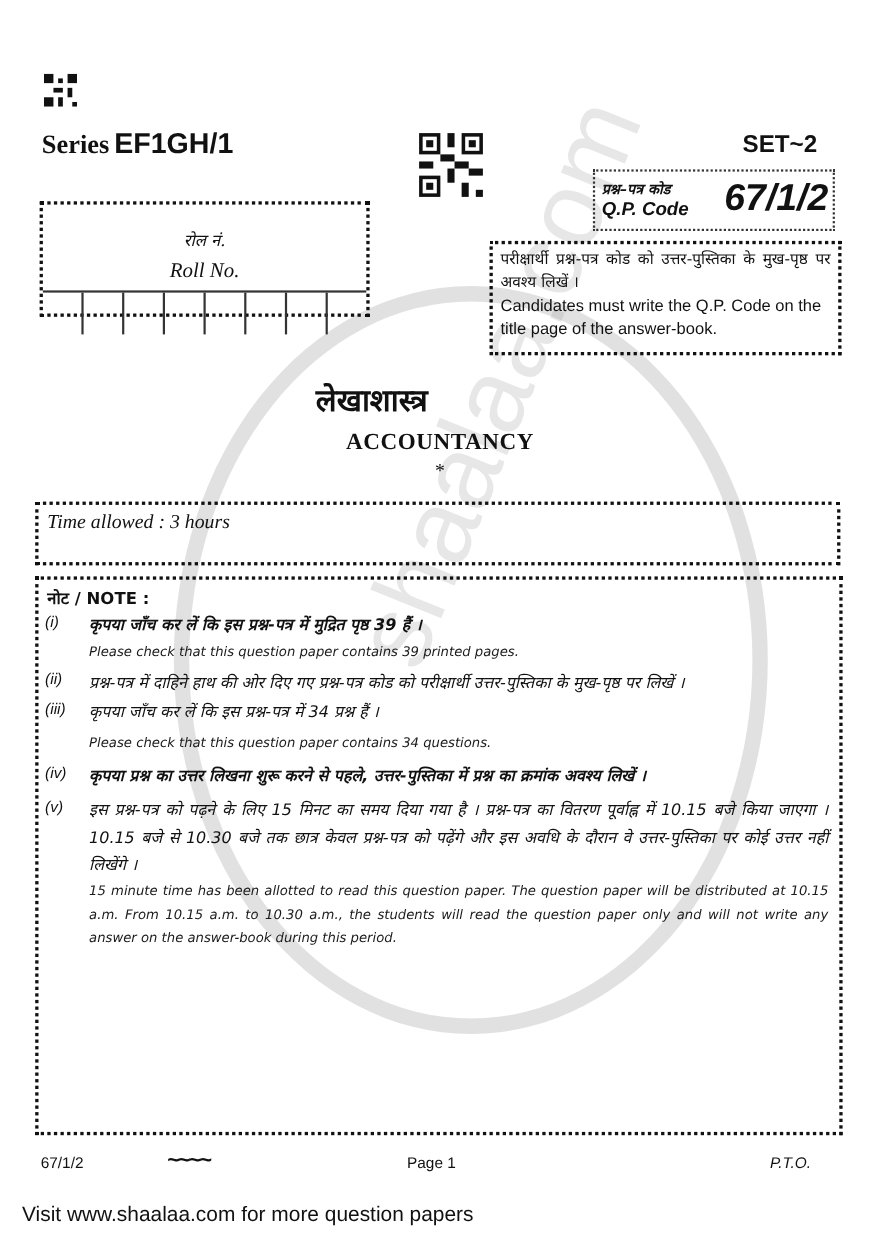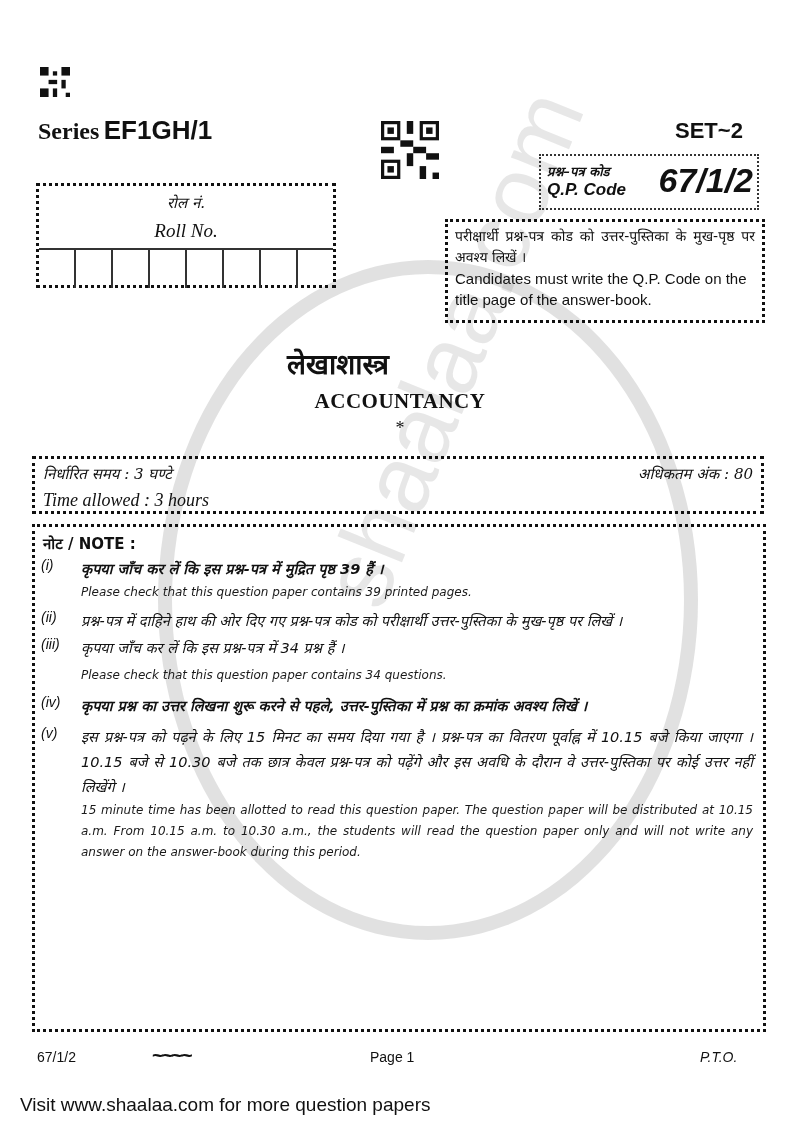--- a/index.html
+++ b/index.html
@@ -87,7 +87,7 @@
 <div class="abs set" style="left:675px;top:118px;">SET~2</div>
 
 <div class="abs dotbox" style="left:36px;top:183px;width:300px;height:105px;">
-  <div class="roll-hi" style="margin-top:6px;">रोल नं.</div>
+  <div class="roll-hi" style="margin-top:22px;">रोल नं.</div>
   <div class="roll-en" style="margin-top:8px;">Roll No.</div>
   <div class="roll-cells" style="margin-top:6px;">
     <div></div>

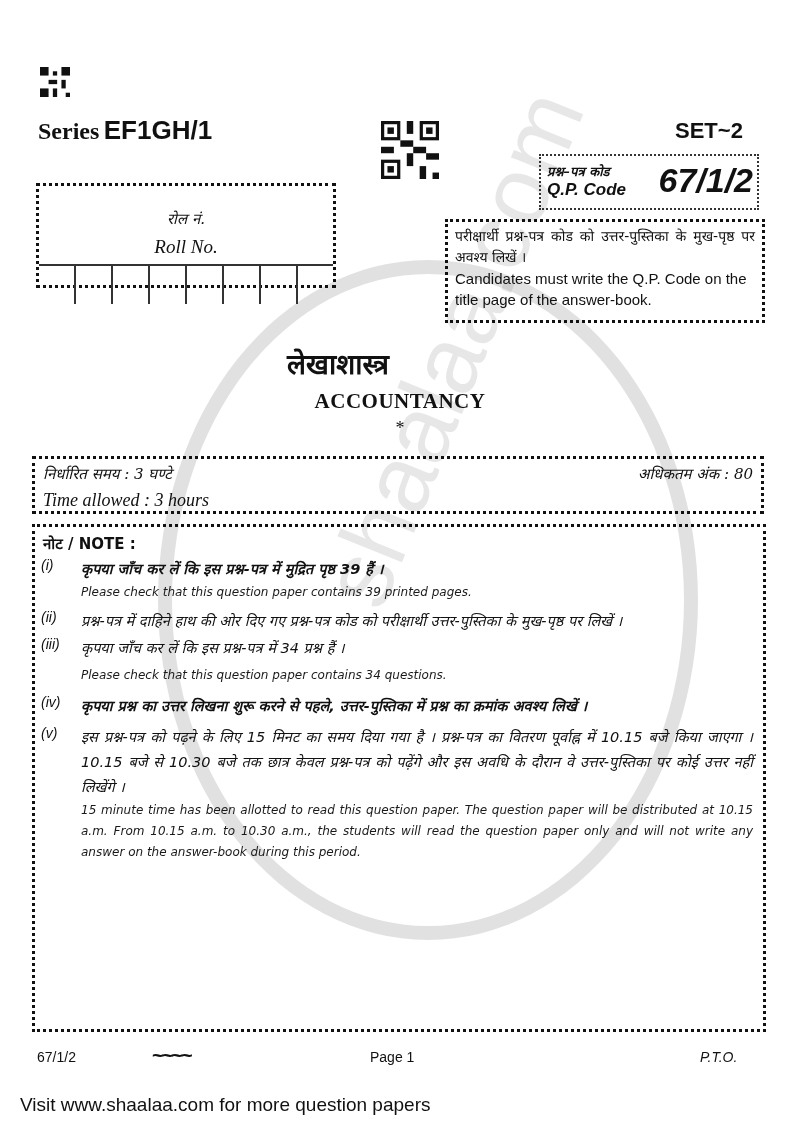--- a/index.html
+++ b/index.html
@@ -120,10 +120,6 @@
 
 <div class="abs dotbox" style="left:32px;top:456px;width:732px;height:58px;padding-top:2px;">
   <div class="time-row">
-    <span class="hi">निर्धारित समय : 3 घण्टे</span>
-    <span class="hi">अधिकतम अंक : 80</span>
-  </div>
-  <div class="time-row">
     <span>Time allowed : 3 hours</span>
   </div>
 </div>

